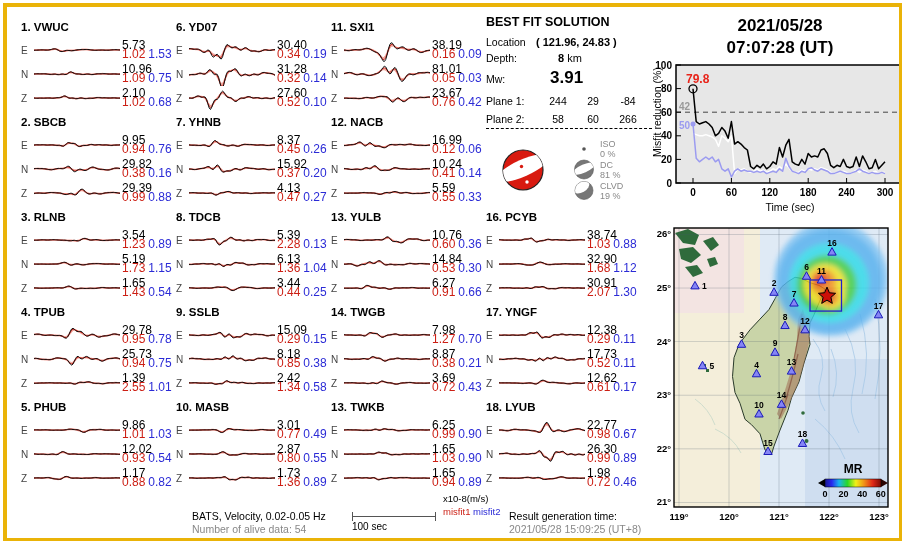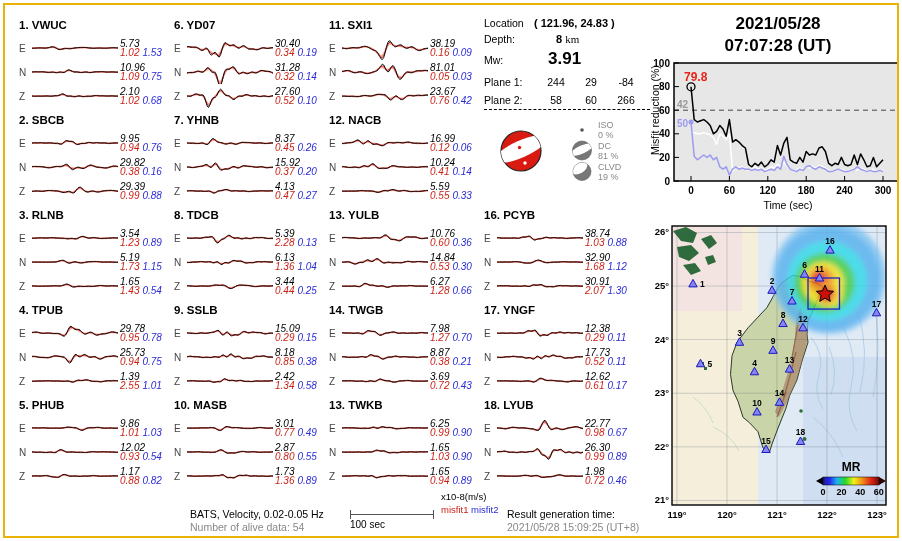--- a/index.html
+++ b/index.html
@@ -4,7 +4,7 @@
 <style>
   html,body{margin:0;padding:0;background:#fff;}
   body{width:902px;height:541px;position:relative;font-family:"Liberation Sans",sans-serif;color:#000;}
-  .frame{position:absolute;left:3px;top:3px;width:892px;height:531px;border:2px solid #eab308;background:#fff;overflow:hidden;}
+  .frame{position:absolute;left:3px;top:3px;width:892px;height:531px;border:4px solid #eab308;background:#fff;overflow:hidden;}
   .col{position:absolute;top:14px;width:152px;}
   #col1{left:14px}#col2{left:169px}#col3{left:324px}
   #col4s{position:absolute;left:479px;top:204px;width:162px;}

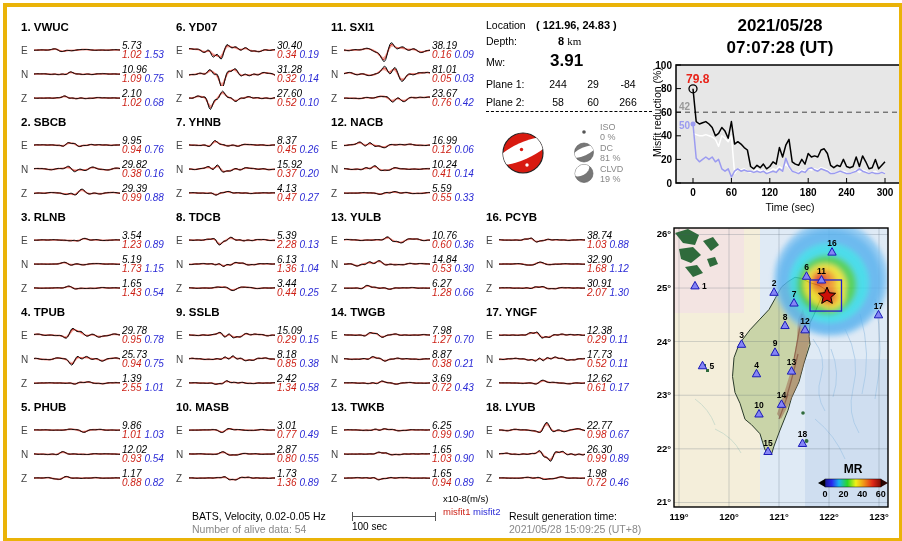--- a/index.html
+++ b/index.html
@@ -767,6 +767,7 @@
     </div>
 
   <div id="bestfit">
+    <div class="bf-title">BEST FIT SOLUTION</div>
     <div class="bf-row">
       <span class="bf-lab">Location</span>
       <span class="bf-val">( 121.96, 24.83 )</span>

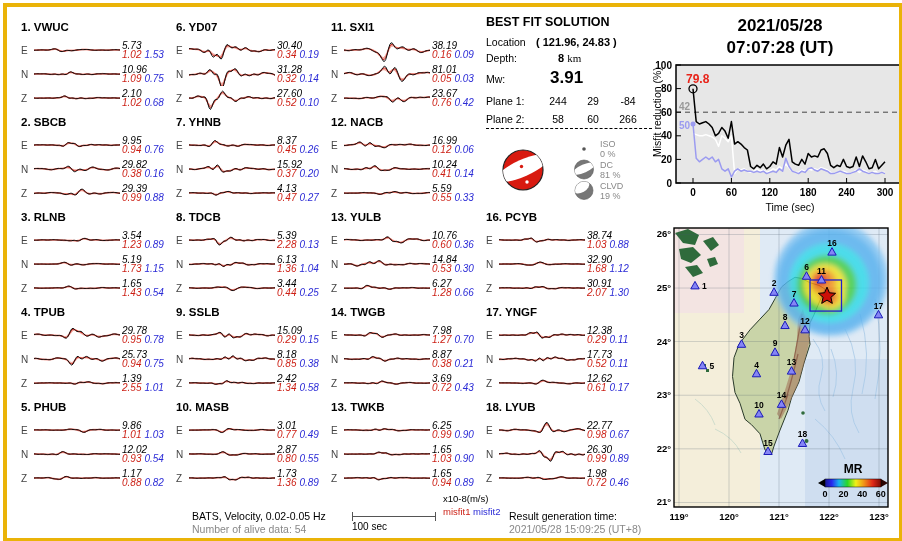--- a/index.html
+++ b/index.html
@@ -13,7 +13,7 @@
   .wrow{display:flex;align-items:center;height:24px;}
   .comp{width:13px;font-size:10px;color:#444;flex:none;}
   .wsvg{flex:none;}
-  .nums{margin-left:2px;font-size:10px;line-height:9.5px;display:flex;flex-direction:column;white-space:nowrap;font-style:italic;}
+  .nums{margin-left:2px;font-size:12px;line-height:9.5px;display:flex;flex-direction:column;white-space:nowrap;}
   .amp{color:#000;}
   .m1{color:#cc1f14}.m2{color:#2b2bd6}
   .ms span{margin-right:3px;}

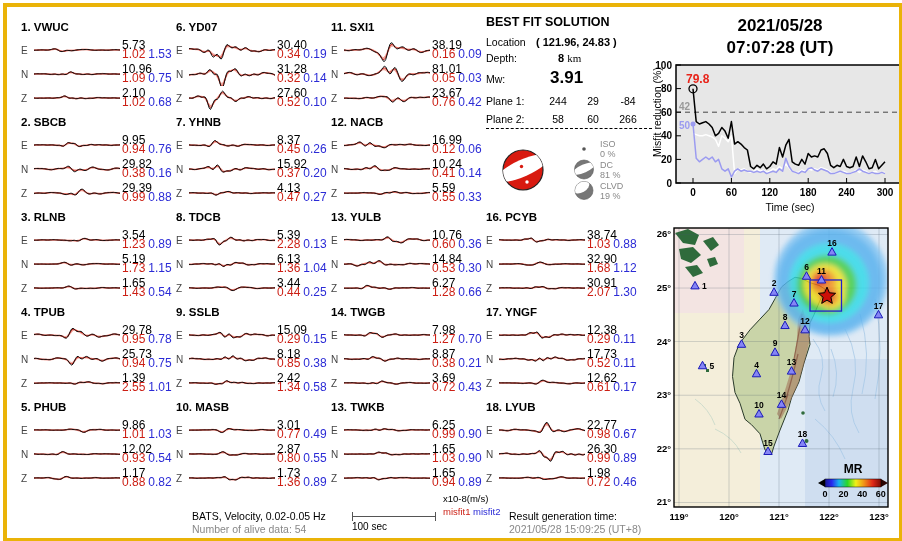--- a/index.html
+++ b/index.html
@@ -23,7 +23,7 @@
   .bf-row{display:flex;align-items:baseline;margin:4px 0;}
   .bf-lab{width:50px;flex:none;}
   .bf-val{font-weight:bold;font-size:11px;}
-  .bf-unit{font-weight:normal;font-family:Liberation Serif, serif;}
+  .bf-unit{font-weight:normal;}
   #mwval{font-size:17px;font-weight:bold;margin-left:14px;}
   .bf-table{margin-top:4px;font-size:10.5px;}
   .bf-tr{display:grid;grid-template-columns:52px 40px 30px 40px;padding:3px 0;}

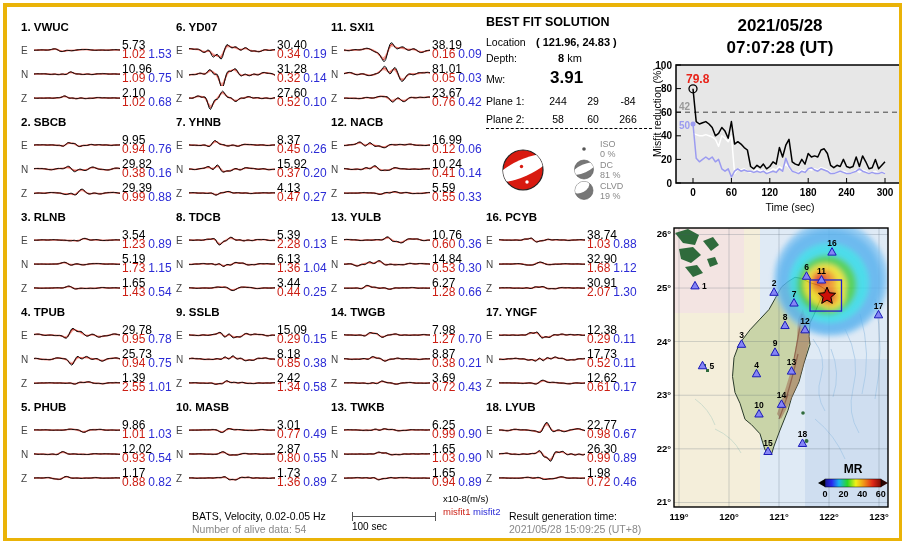--- a/index.html
+++ b/index.html
@@ -563,7 +563,7 @@
           </svg>
           <div class="nums">
             <div class="amp">6.27</div>
-            <div class="ms"><span class="m1">1.28</span><span class="m2">0.66</span></div>
+            <div class="ms"><span class="m1">0.91</span><span class="m2">0.66</span></div>
           </div>
         </div>
       </div>

